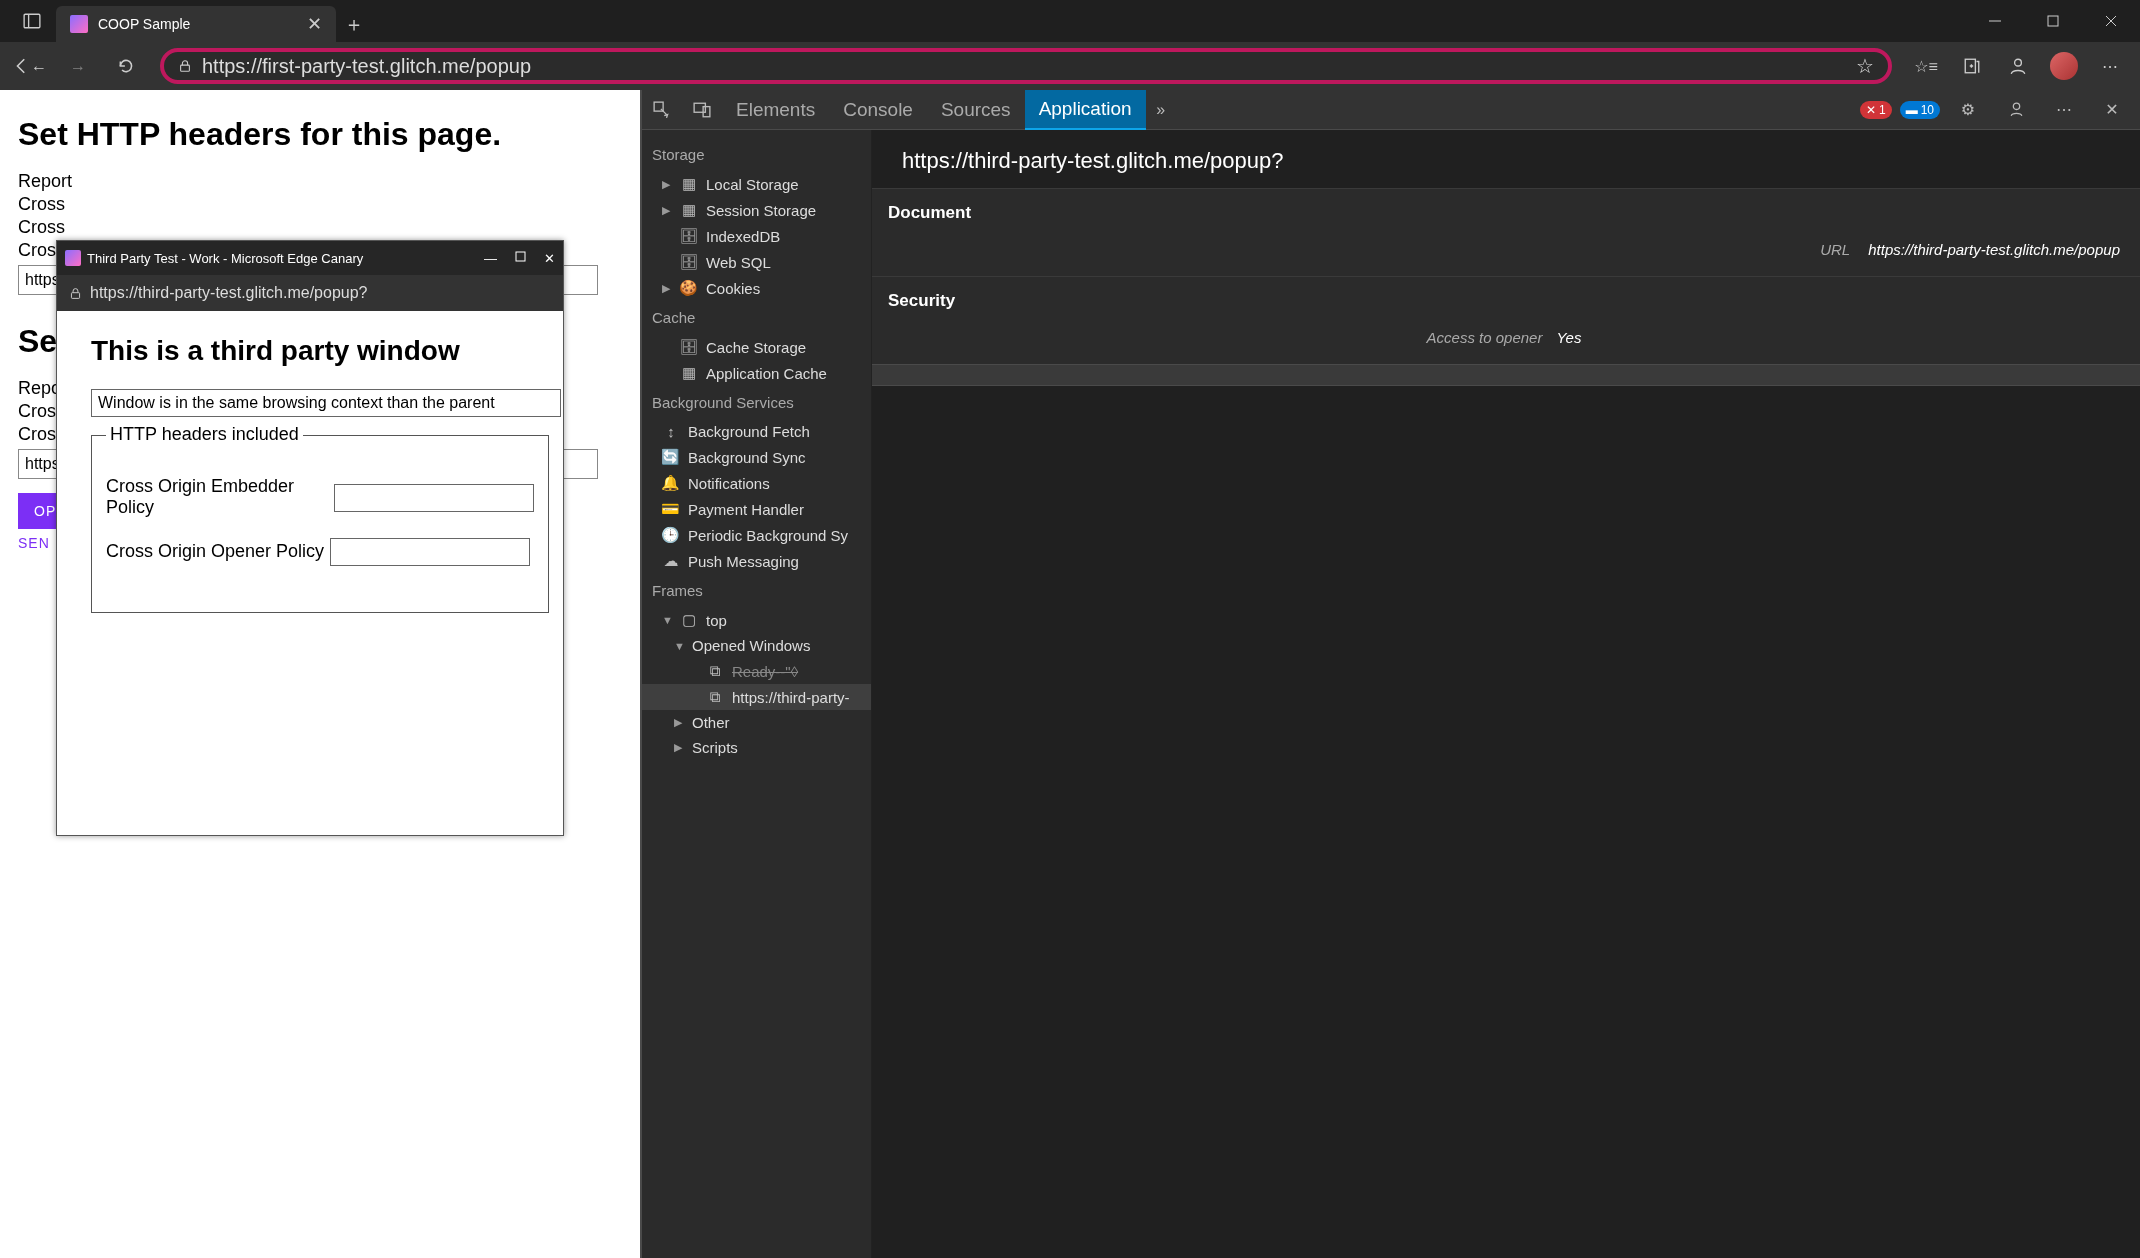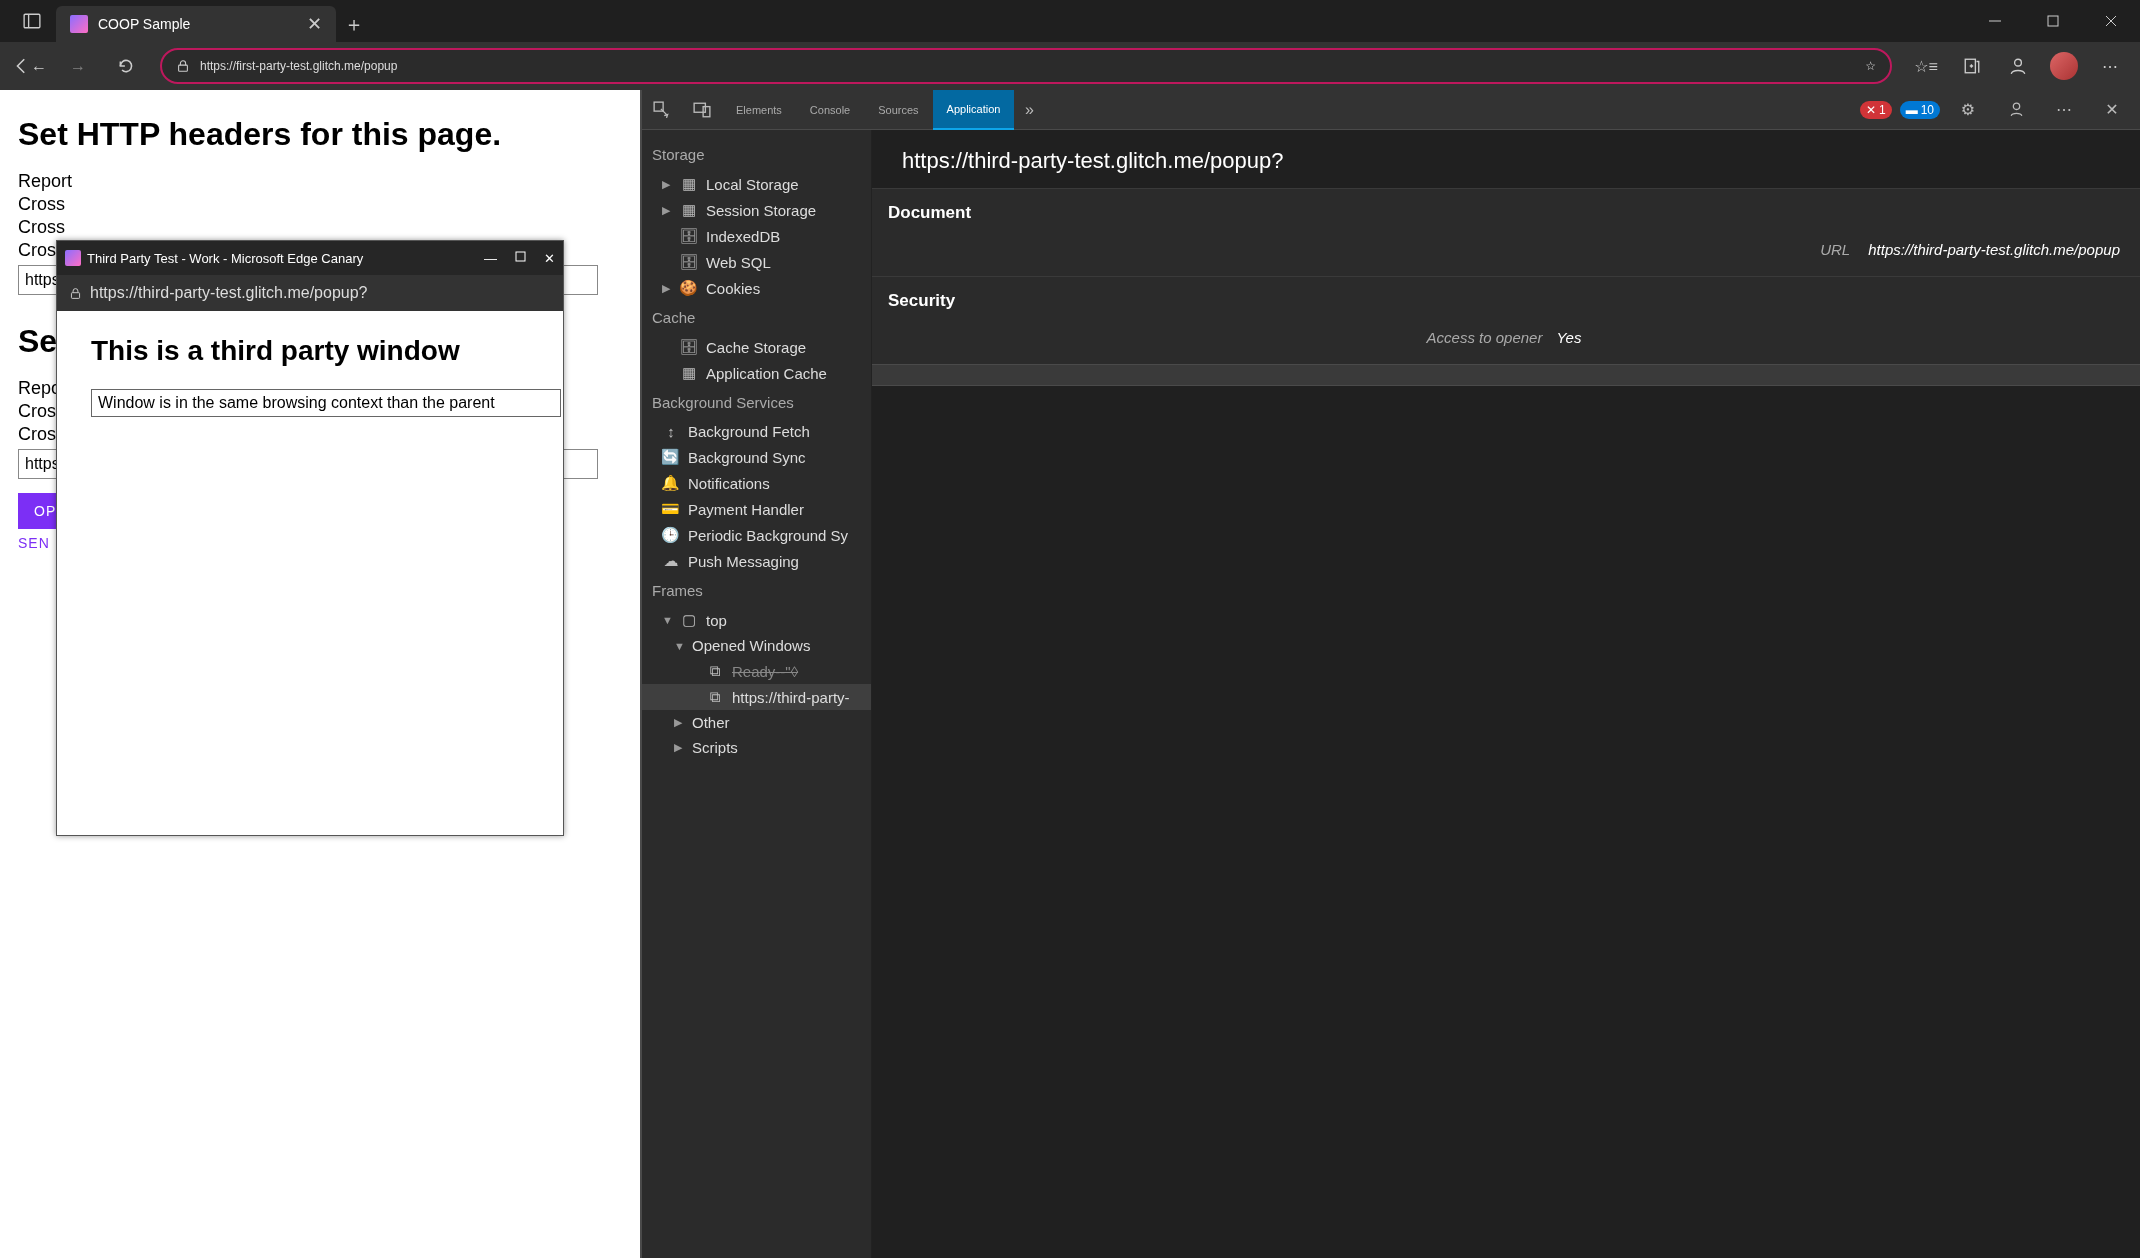--- a/index.html
+++ b/index.html
@@ -18,7 +18,7 @@
 
 .toolbar { height: 48px; background: #333333; display: flex; align-items: center; padding: 0 8px; gap: 4px; }
 .tb-btn { width: 44px; height: 44px; display: flex; align-items: center; justify-content: center; color: #ccc; border-radius: 4px; }
-.addressbar { flex: 1; height: 36px; background: #2b2b2b; border-radius: 18px; display: flex; align-items: center; padding: 0 14px; gap: 10px; color: #ddd; font-size: 12px; border: 2px solid #be185d; margin: 0 8px; }
+.addressbar { flex: 1; height: 36px; background: #2b2b2b; border-radius: 18px; display: flex; align-items: center; padding: 0 14px; gap: 10px; color: #ddd; font-size: 20px; border: 4px solid #be185d; margin: 0 8px; }
 .tb-right { display: flex; align-items: center; gap: 2px; }
 .avatar { width: 28px; height: 28px; border-radius: 50%; background: linear-gradient(135deg,#d66,#a33); }
 

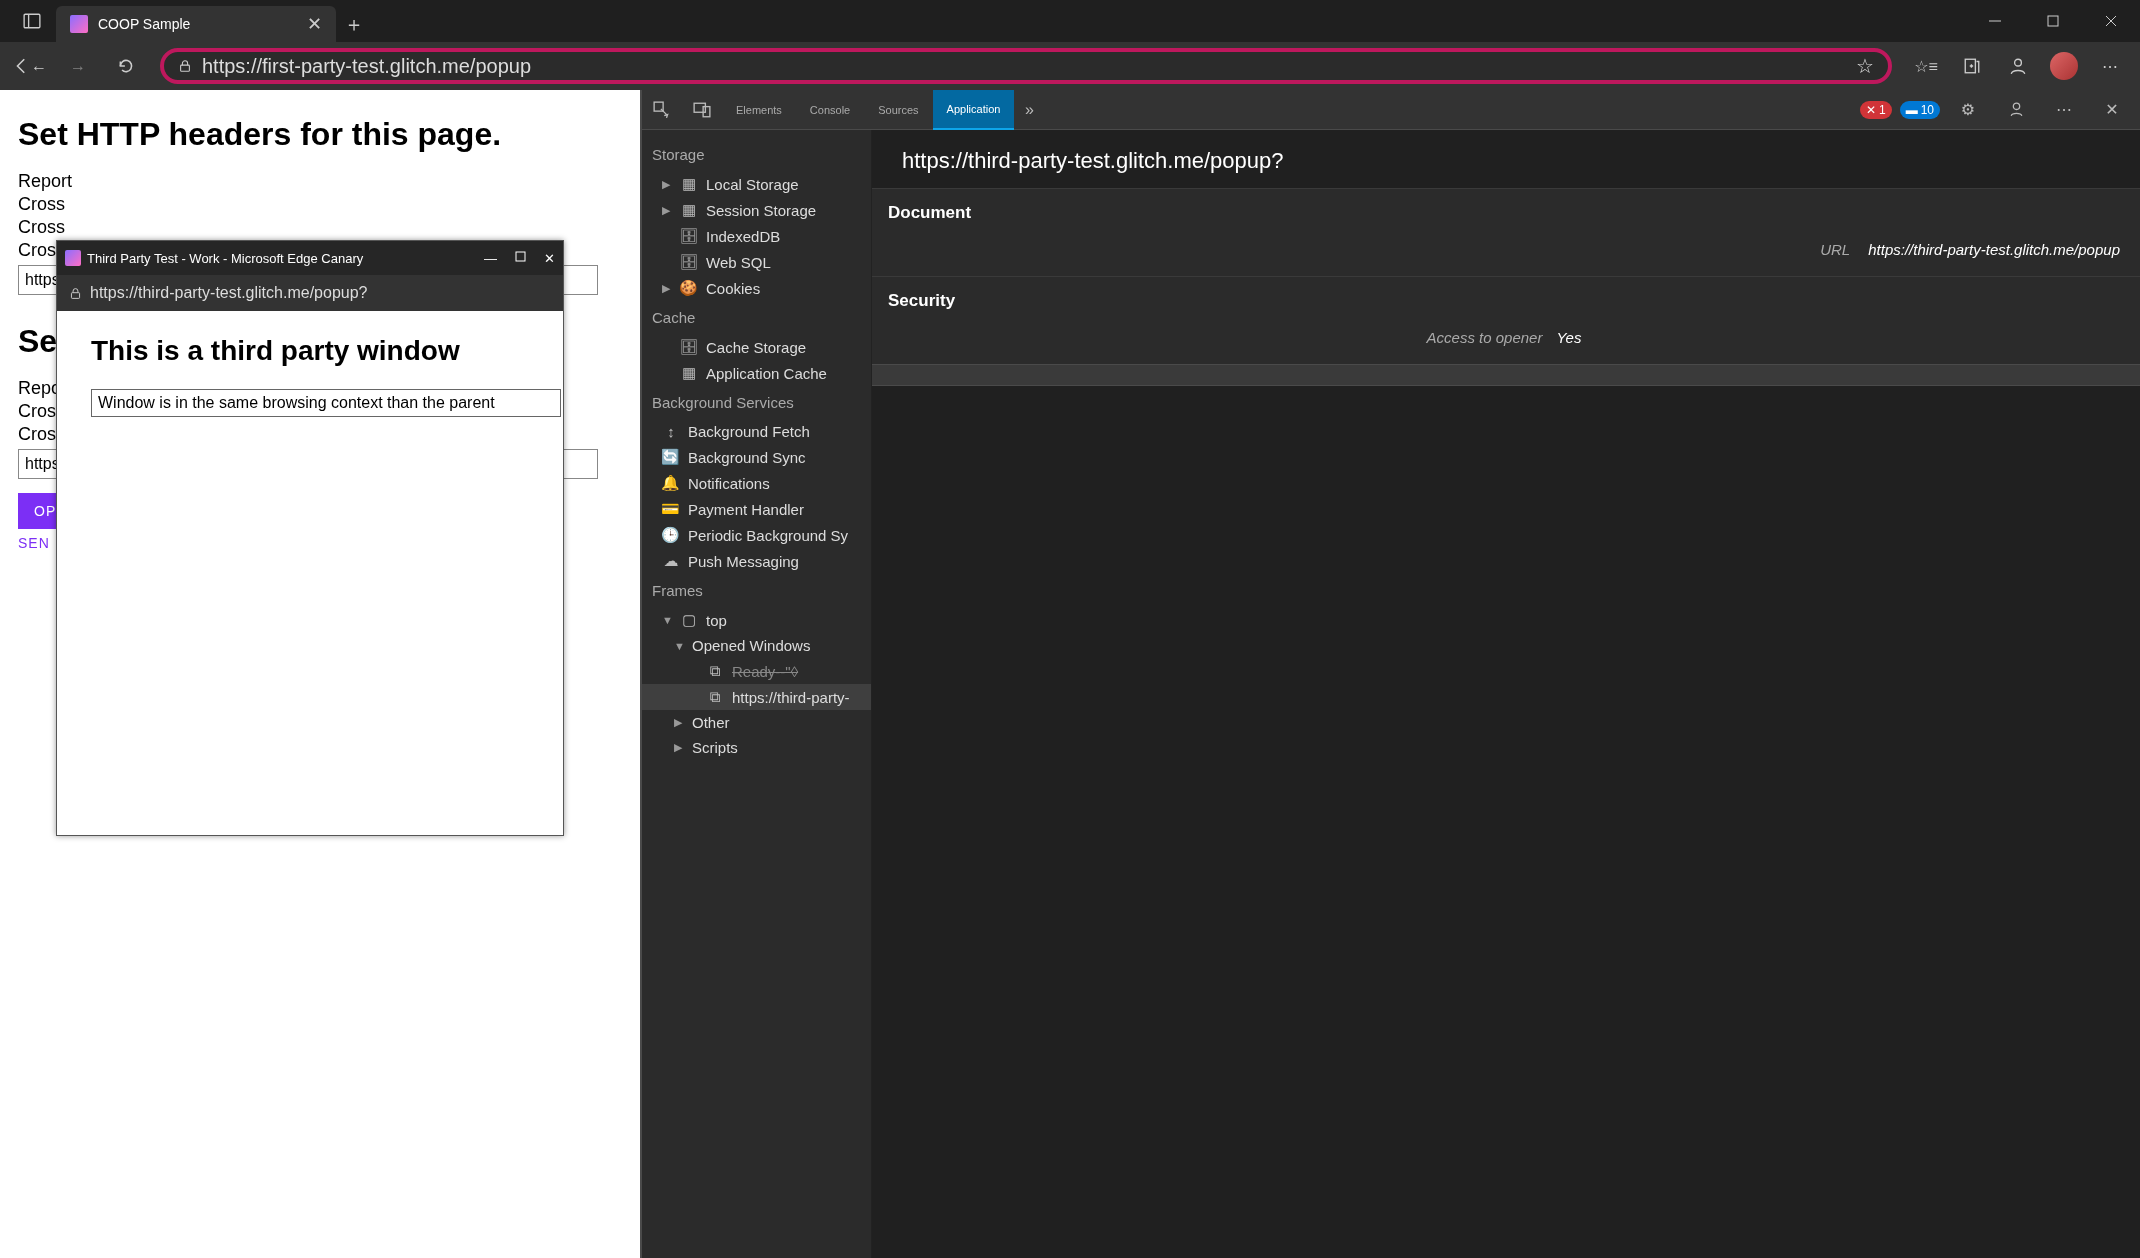--- a/index.html
+++ b/index.html
@@ -52,7 +52,7 @@
 .devtools { flex: 1; background: #2b2b2b; display: flex; flex-direction: column; border-left: 2px solid #4a4a4a; }
 .dt-tabbar { height: 40px; background: #333333; display: flex; align-items: center; border-bottom: 1px solid #4a4a4a; }
 .dt-iconbtn { width: 40px; height: 40px; display: flex; align-items: center; justify-content: center; color: #bbb; }
-.dt-tab { padding: 0 14px; height: 40px; display: flex; align-items: center; color: #aaa; font-size: 11px; }
+.dt-tab { padding: 0 14px; height: 40px; display: flex; align-items: center; color: #aaa; font-size: 19px; }
 .dt-tab.active { background: #0369a1; color: #fff; border-bottom: 2px solid #0ea5e9; }
 .dt-more { display:flex;align-items:center;color:#bbb;width:30px;height:40px;justify-content:center;}
 .dt-tabright { margin-left: auto; display: flex; align-items: center; gap: 8px; padding-right: 8px; }

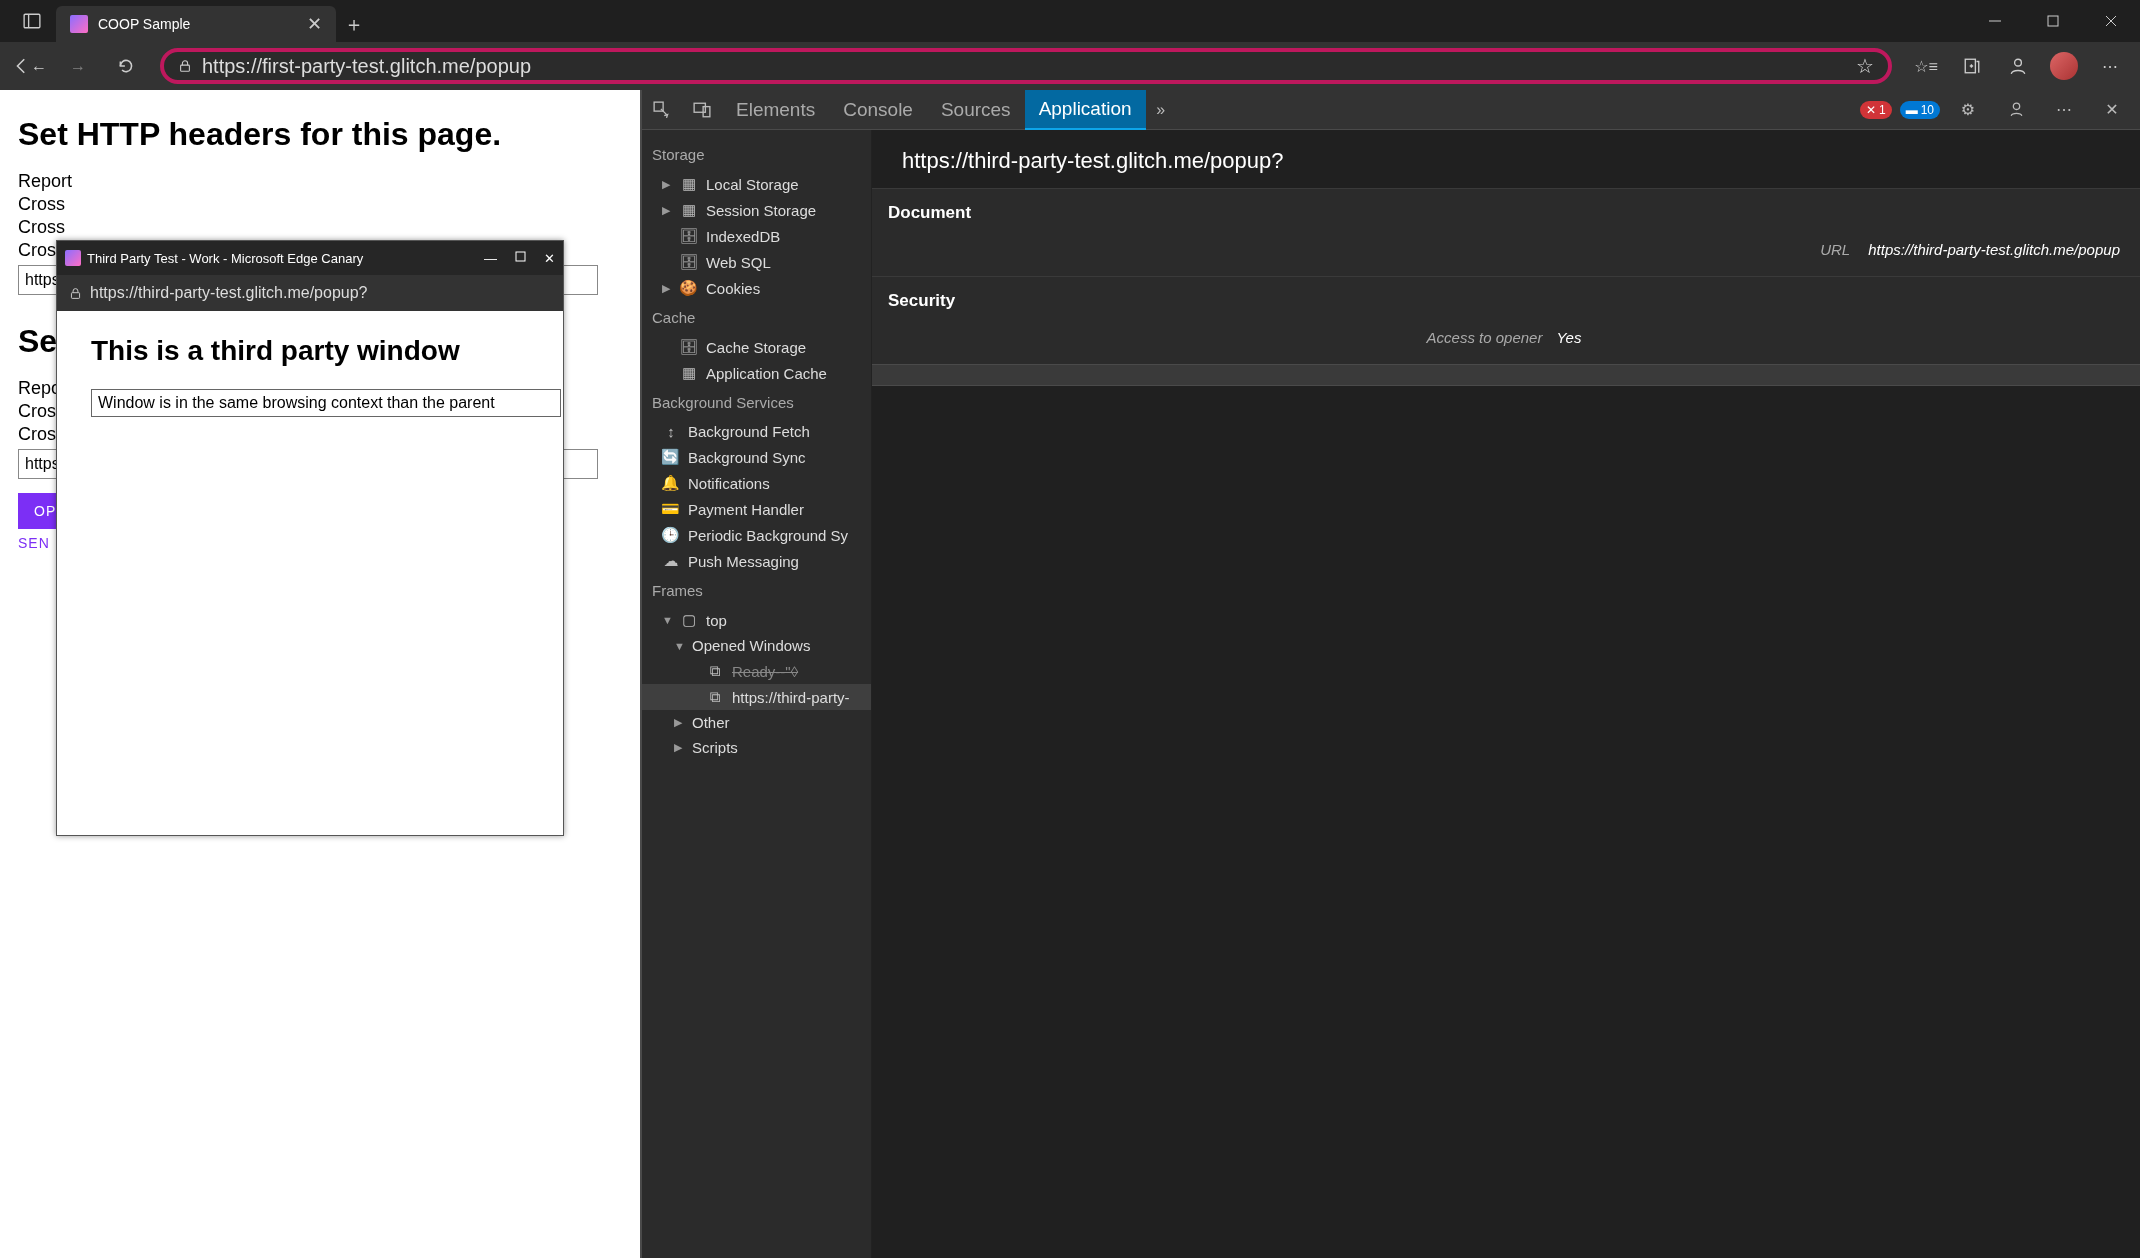--- a/index.html
+++ b/index.html
@@ -206,6 +206,17 @@
       <div class="popup-body">
         <h2>This is a third party window</h2>
         <input class="msg" type="text" value="Window is in the same browsing context than the parent" style="">
+        <div class="fieldset">
+          <span class="legend">HTTP headers included</span>
+          <div class="row">
+            <label>Cross Origin Embedder Policy</label>
+            <input type="text" style="">
+          </div>
+          <div class="row">
+            <label>Cross Origin Opener Policy</label>
+            <input type="text" style="">
+          </div>
+        </div>
       </div>
     </div>
   </div>

